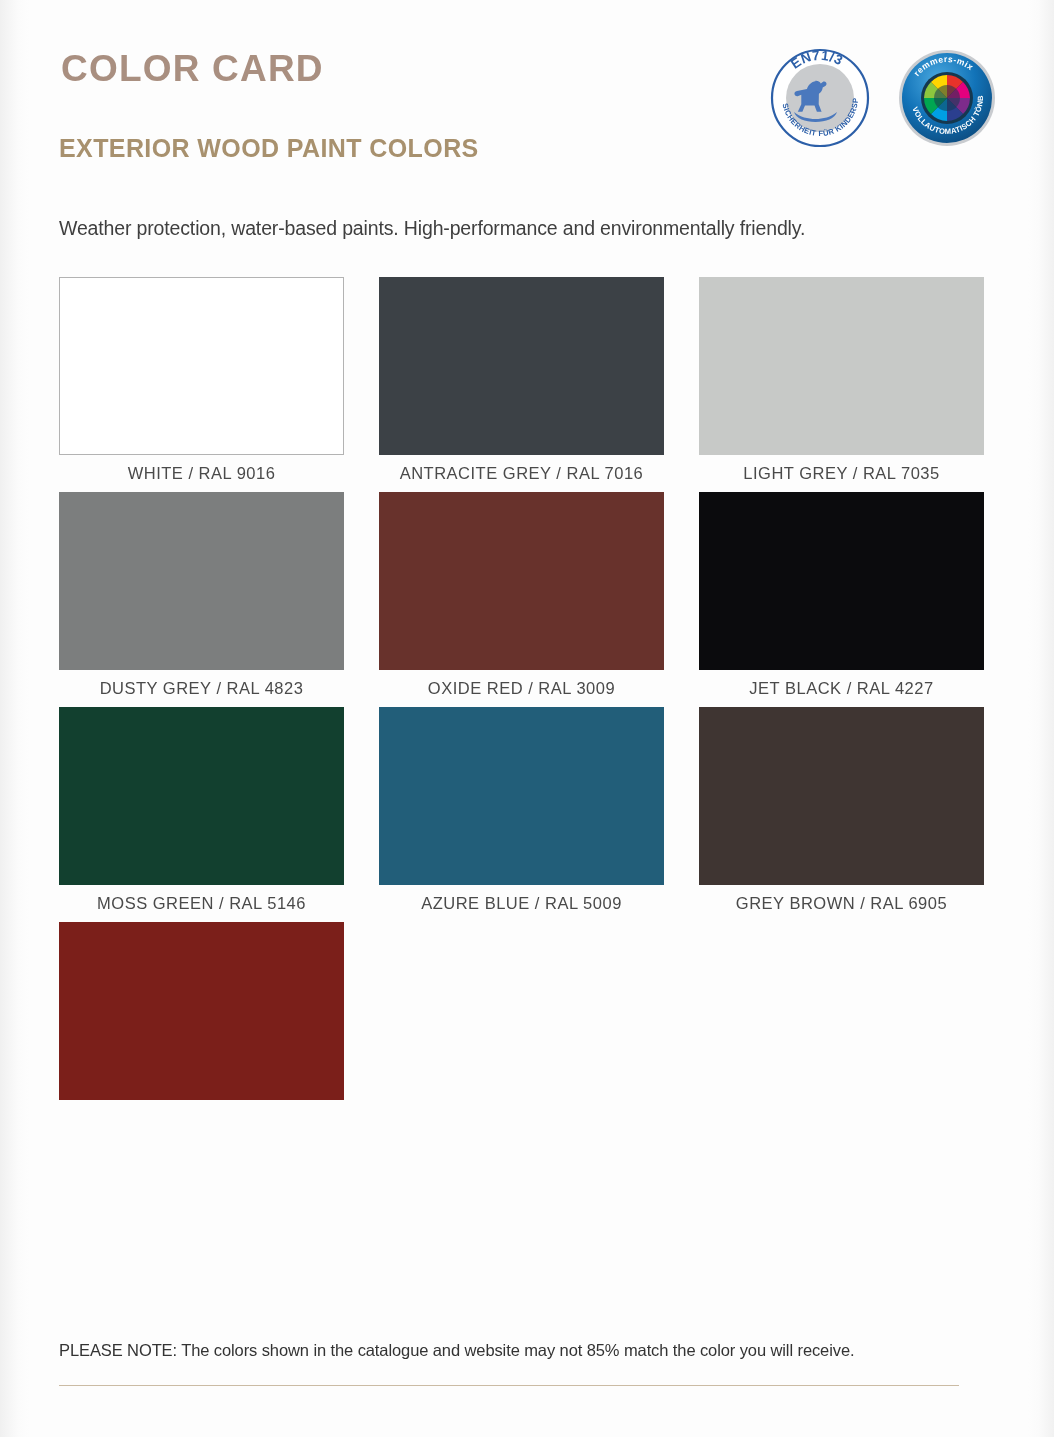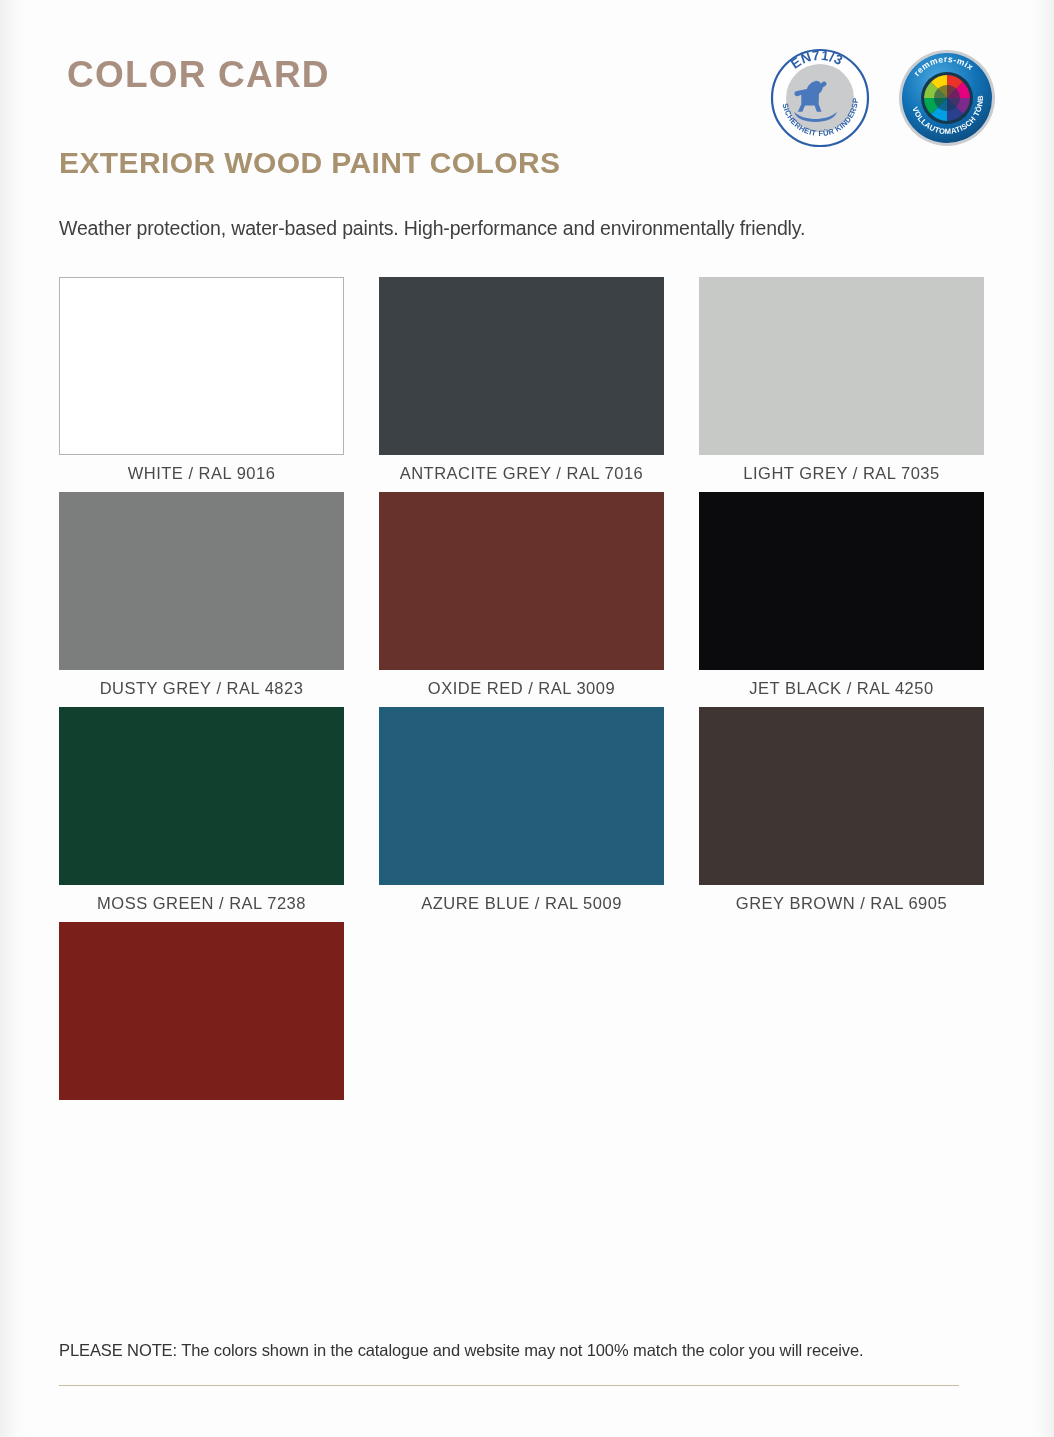--- a/index.html
+++ b/index.html
@@ -54,7 +54,7 @@
     letter-spacing: 1.2px;
     color: #a98f80;
     line-height: 1;
-    margin: 8px;
+    margin: 2px;
     padding-top: 6px;
   }
   .subtitle {

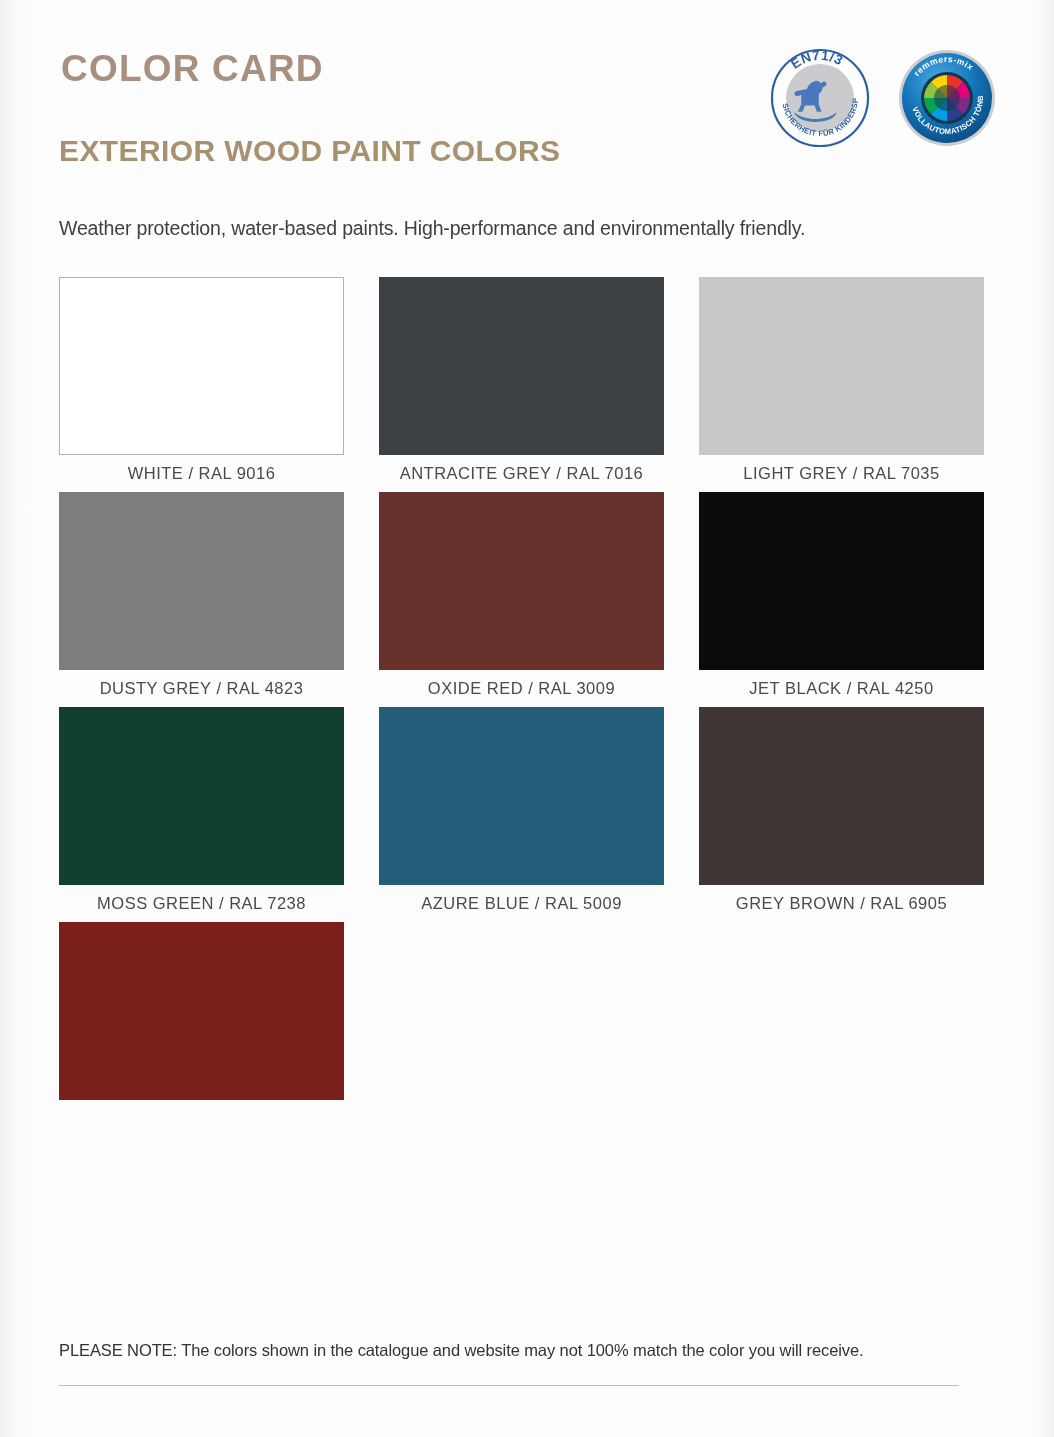--- a/index.html
+++ b/index.html
@@ -58,7 +58,7 @@
     padding-top: 6px;
   }
   .subtitle {
-    font-size: 30px;
+    font-size: 25px;
     font-weight: bold;
     letter-spacing: 0.4px;
     color: #a8916e;

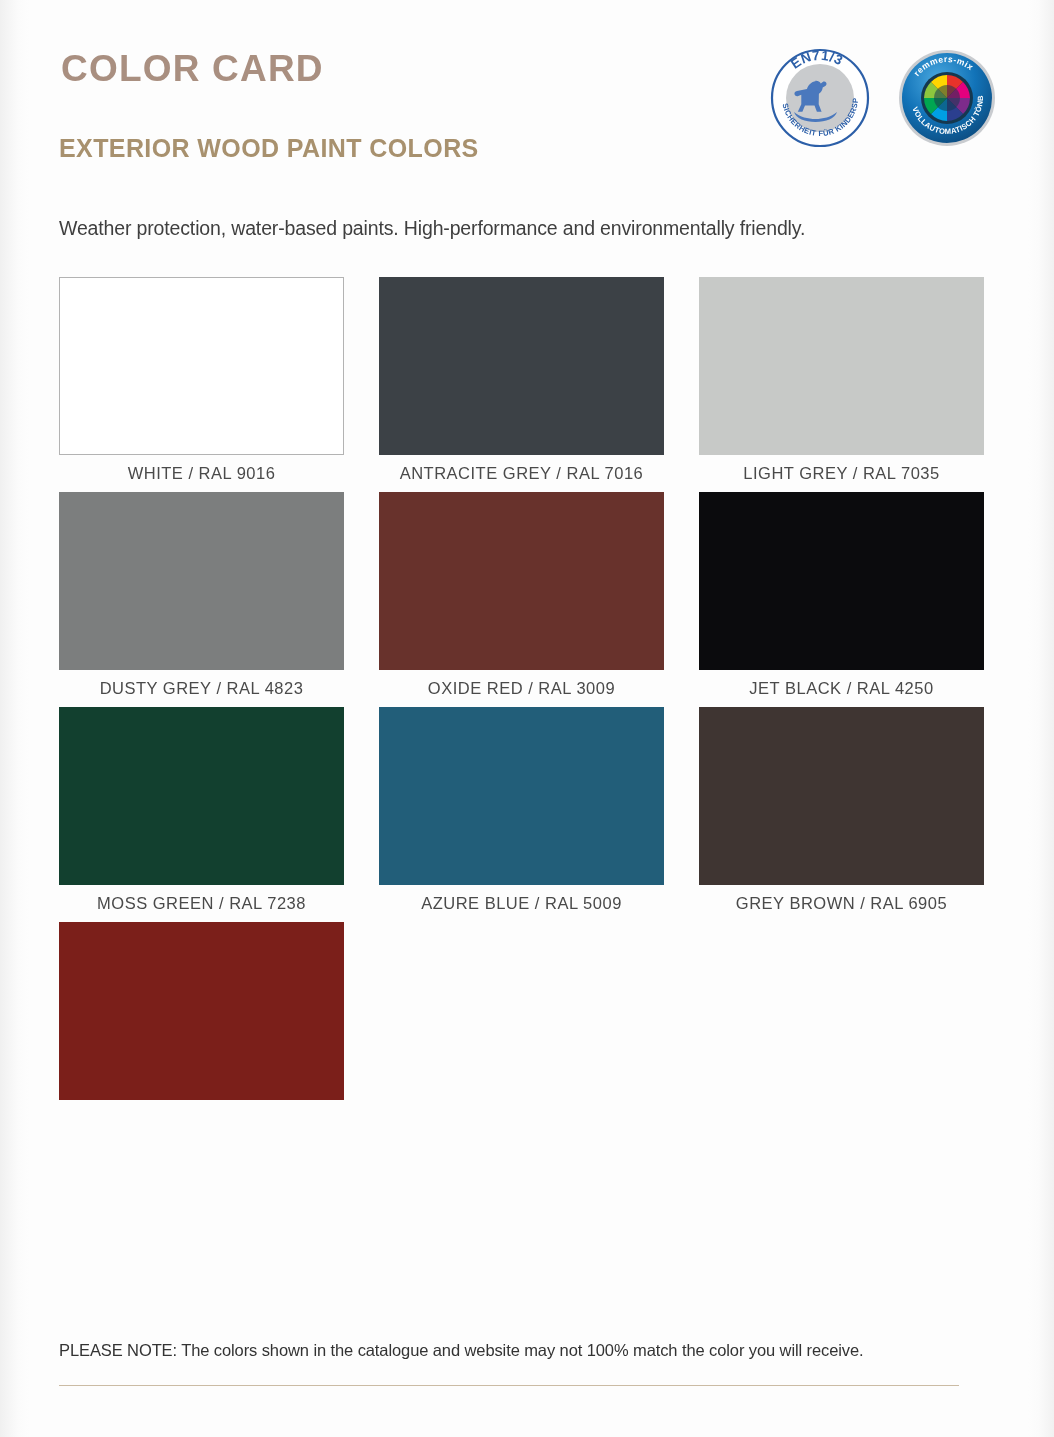--- a/index.html
+++ b/index.html
@@ -250,7 +250,7 @@
       </div>
       <div class="cell">
         <div class="chip" style="background-color: rgb(11, 11, 13);"></div>
-        <div class="chip-label">JET BLACK / RAL 4250</div>
+        <div class="chip-label">JET BLACK / RAL 4227</div>
       </div>
     </div>
 

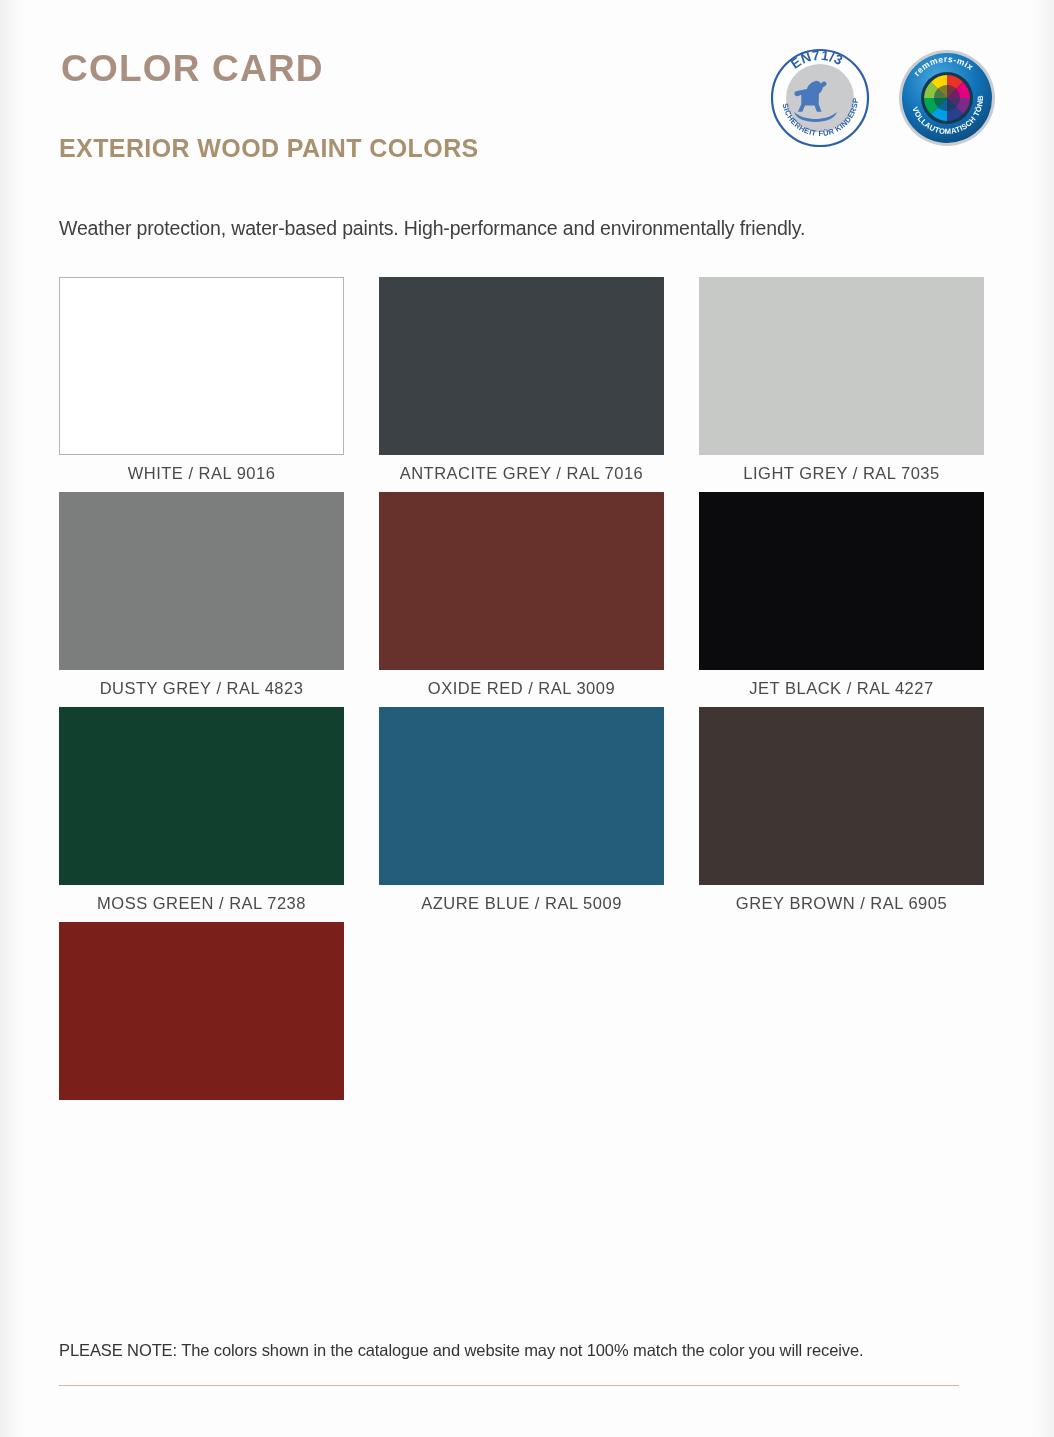--- a/index.html
+++ b/index.html
@@ -257,7 +257,7 @@
     <div class="row">
       <div class="cell">
         <div class="chip" style="background-color: rgb(18, 64, 47);"></div>
-        <div class="chip-label">MOSS GREEN / RAL 7238</div>
+        <div class="chip-label">MOSS GREEN / RAL 5146</div>
       </div>
       <div class="cell">
         <div class="chip" style="background-color: rgb(34, 94, 121);"></div>

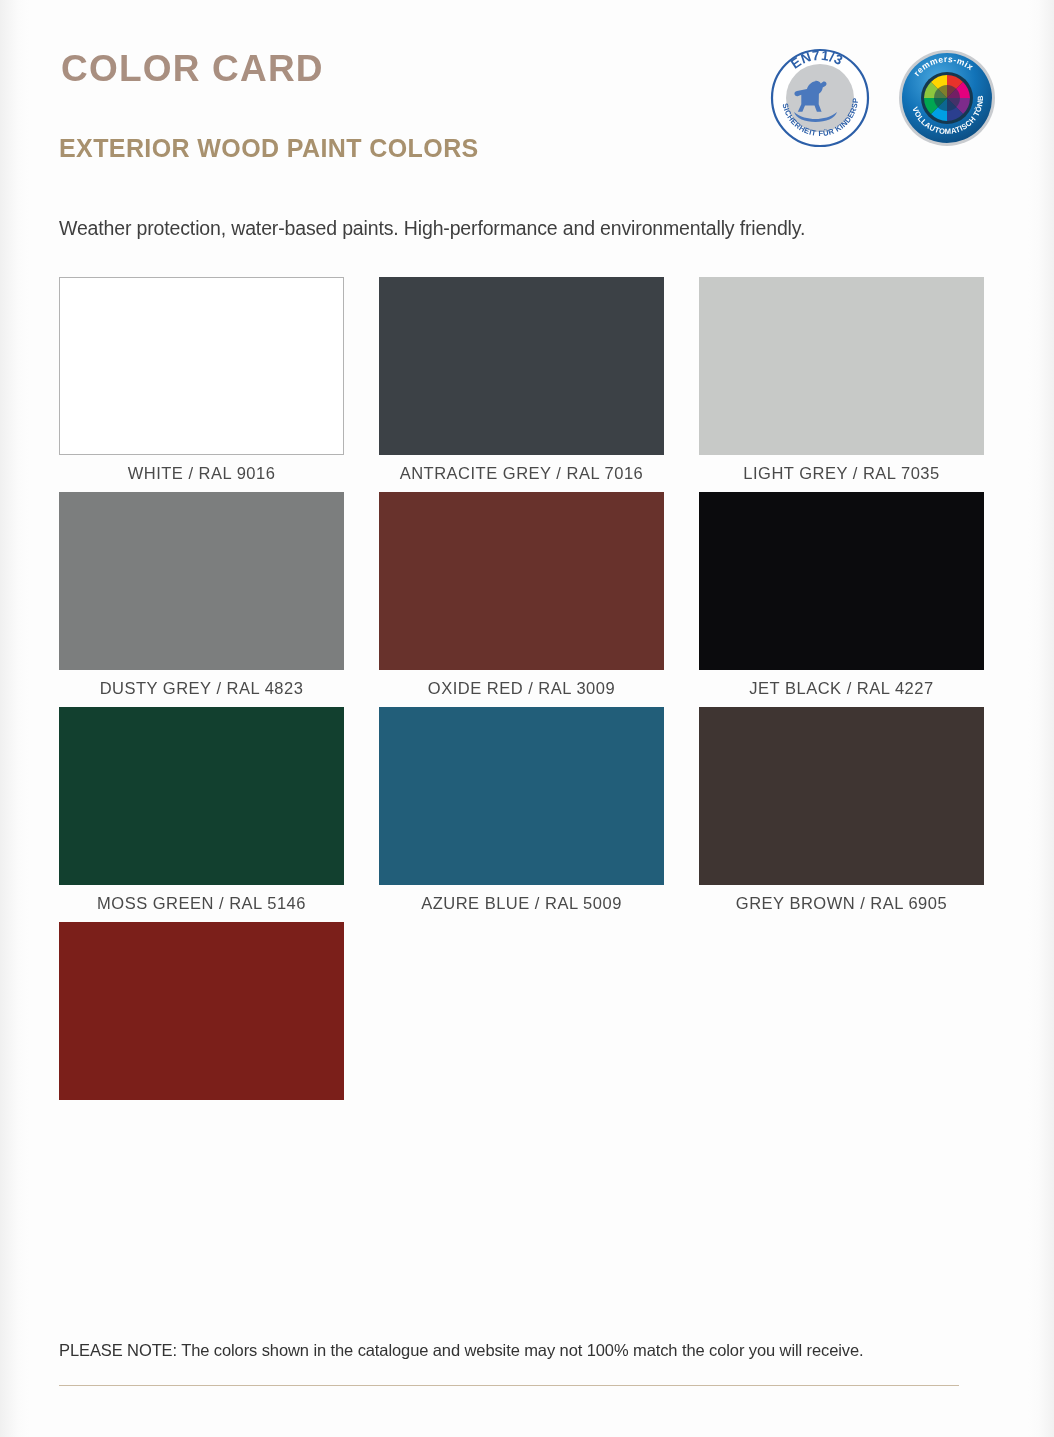--- a/index.html
+++ b/index.html
@@ -281,7 +281,7 @@
 
   <div class="footer">
     <div class="footer-text">
-      <b>PLEASE NOTE:</b><span> The colors shown in the catalogue and website may not 100% match the color you will receive.</span><br>
+      <b>PLEASE NOTE:</b><span> The colors shown in the catalogue and website may not 85% match the color you will receive.</span><br>
     </div>
     <div class="footer-rule" style="background: rgb(203, 187, 164);"></div>
   </div>

